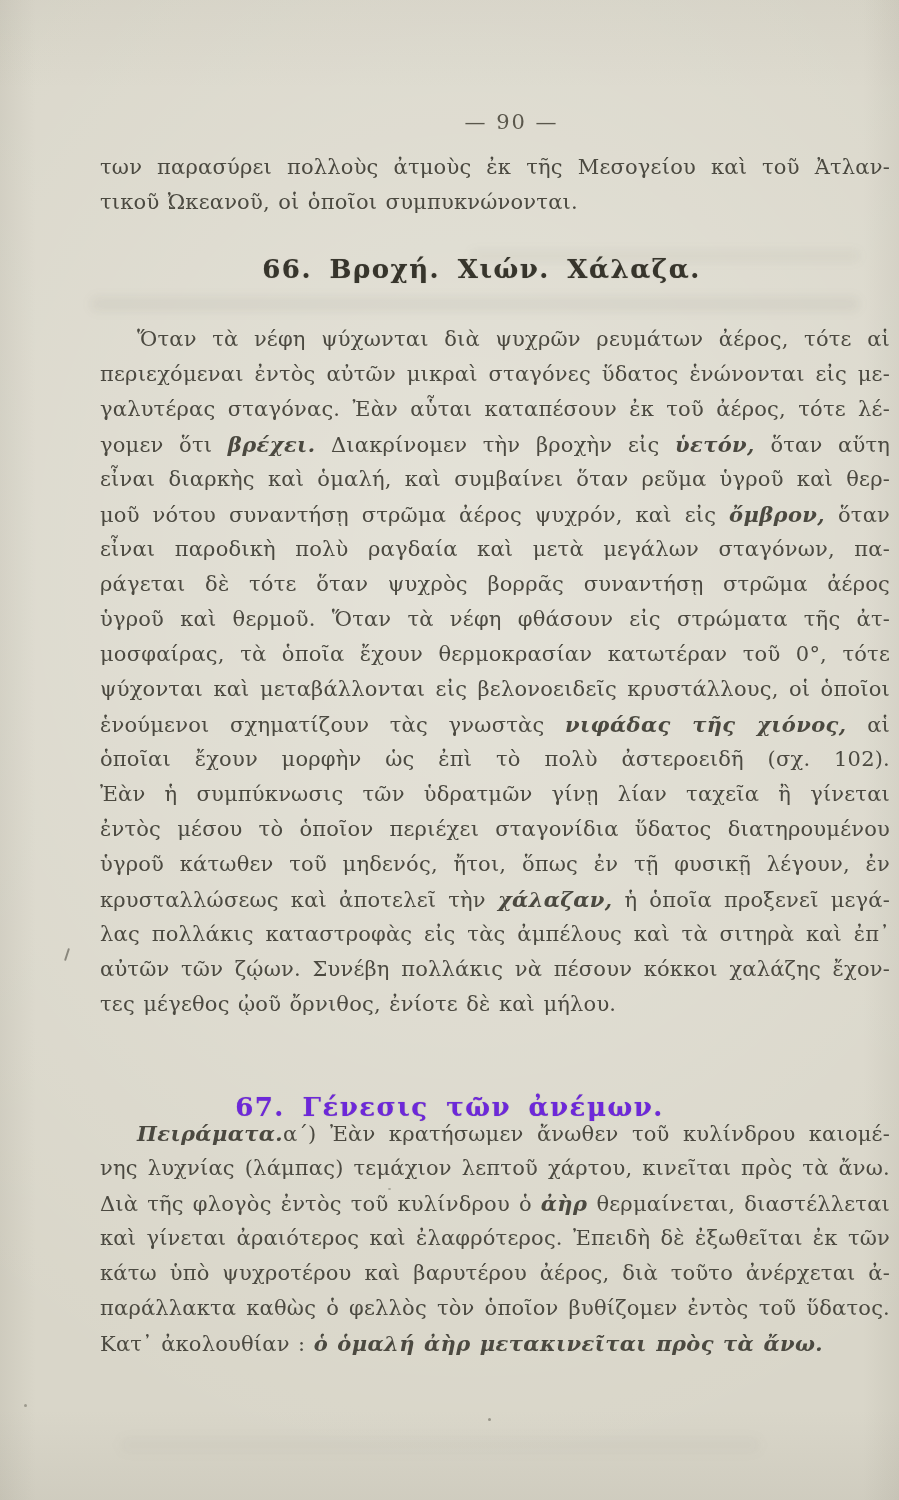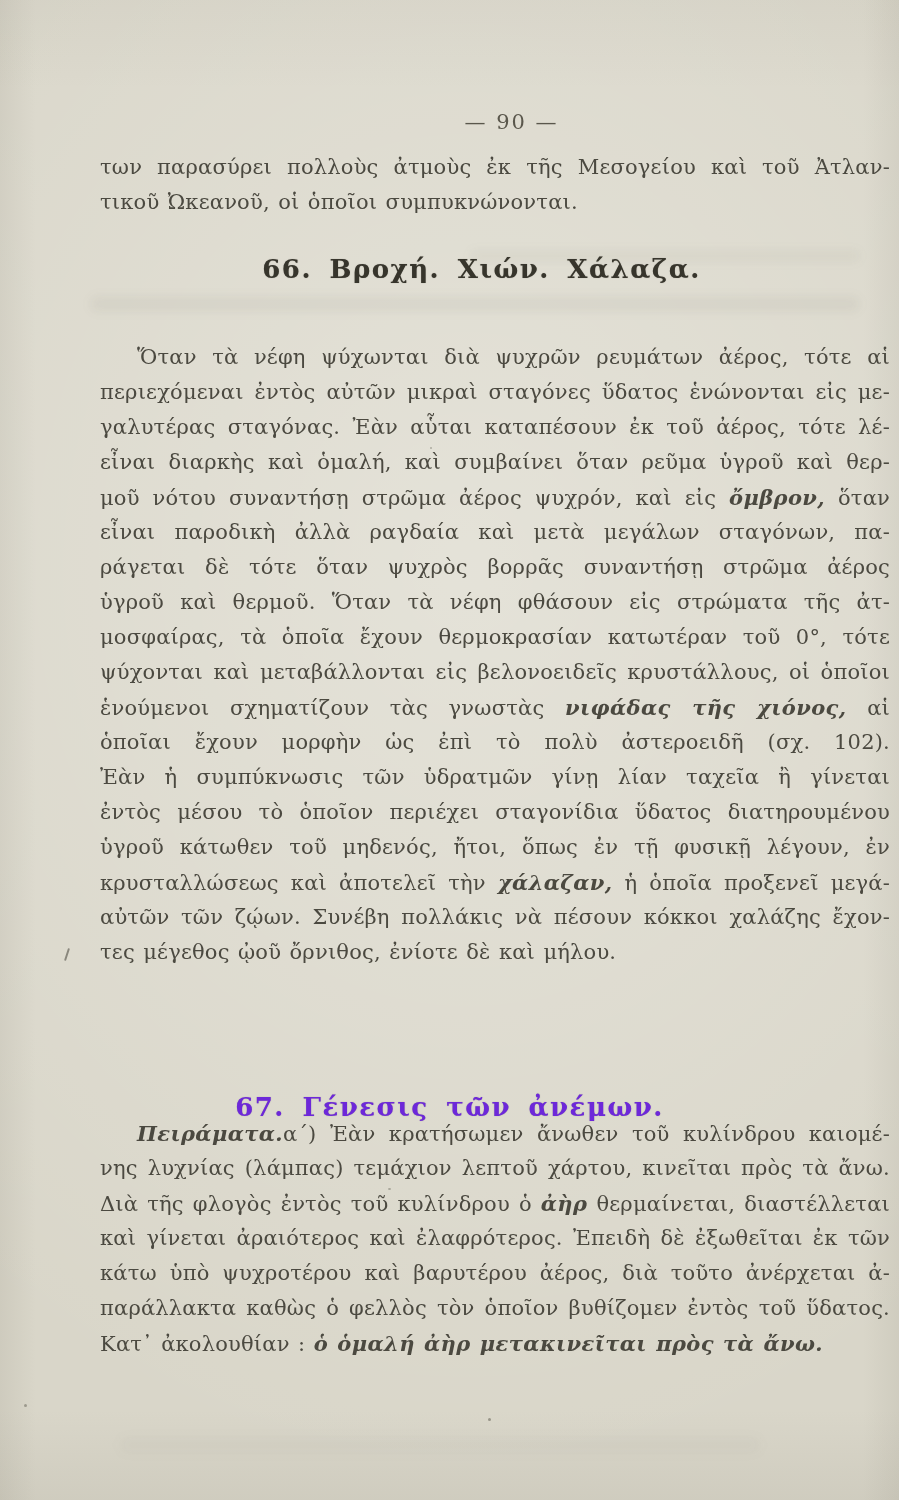--- a/index.html
+++ b/index.html
@@ -21,7 +21,7 @@
   #content > .sec { position:absolute; left:100px; width:790px; }
   #content > .sec-0 { top:150px; }
   #content > .sec-1 { top:254px; }
-  #content > .sec-2 { top:340px; }
+  #content > .sec-2 { top:322px; }
   #content > .sec-3 { top:1092px; }
   #content > .sec-4 { top:1116px; }
   .heading {

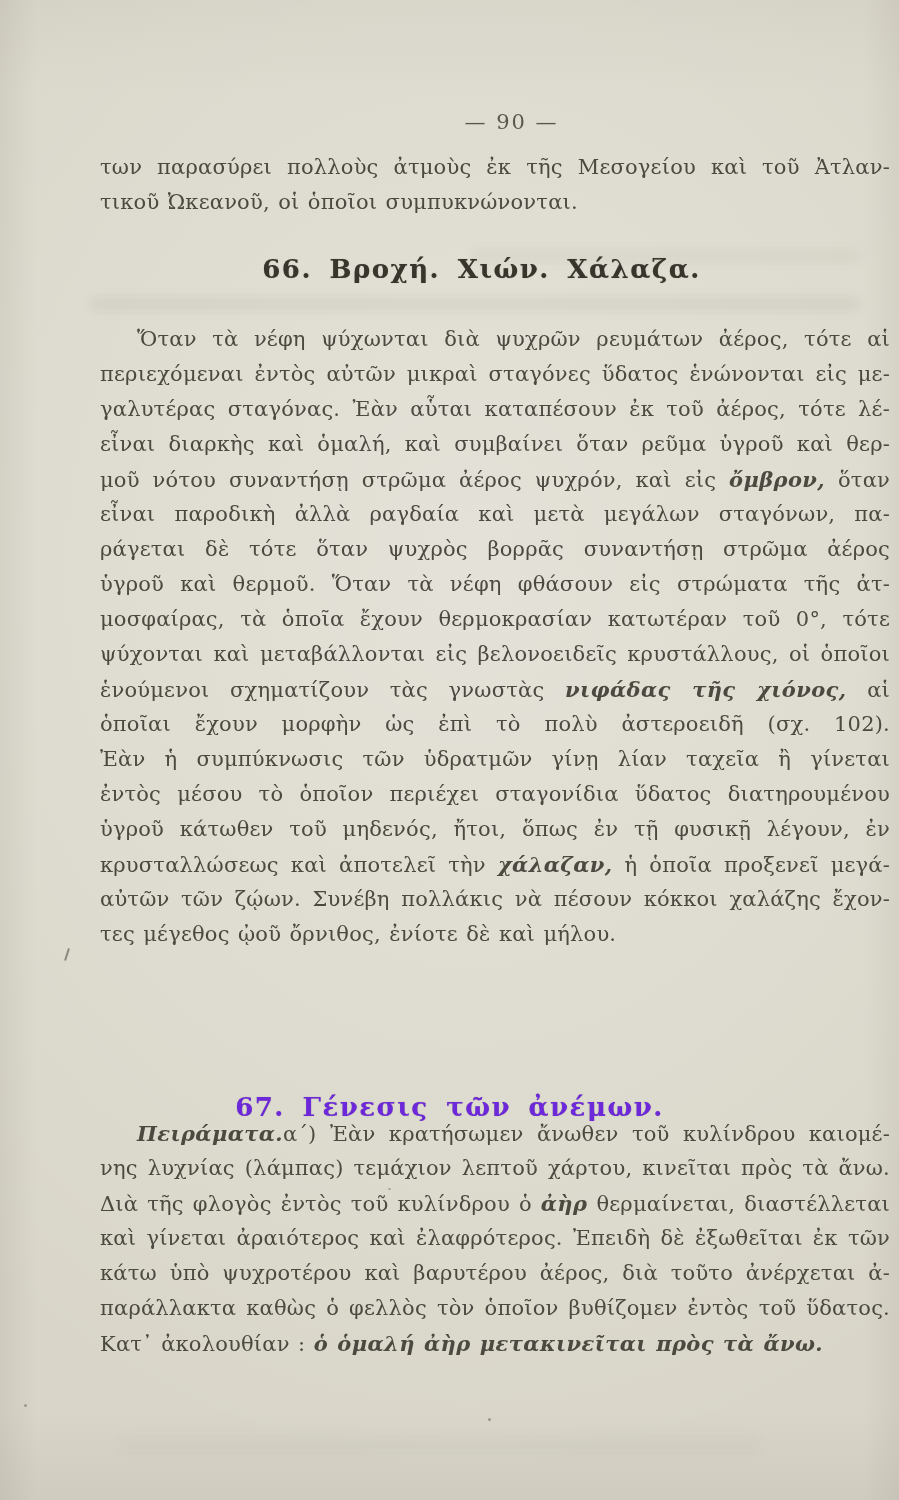--- a/index.html
+++ b/index.html
@@ -64,6 +64,7 @@
       <div class="line just indent"><span class="norm">Ὅταν τὰ νέφη ψύχωνται διὰ ψυχρῶν ρευμάτων ἀέρος, τότε αἱ</span></div>
       <div class="line just"><span class="norm">περιεχόμεναι ἐντὸς αὐτῶν μικραὶ σταγόνες ὕδατος ἑνώνονται εἰς με-</span></div>
       <div class="line just"><span class="norm">γαλυτέρας σταγόνας. Ἐὰν αὗται καταπέσουν ἐκ τοῦ ἀέρος, τότε λέ-</span></div>
+      <div class="line just"><span class="norm">γομεν ὅτι </span><span class="em">βρέχει.</span><span class="norm"> Διακρίνομεν τὴν βροχὴν εἰς </span><span class="em">ὑετόν,</span><span class="norm"> ὅταν αὕτη</span></div>
       <div class="line just"><span class="norm">εἶναι διαρκὴς καὶ ὁμαλή, καὶ συμβαίνει ὅταν ρεῦμα ὑγροῦ καὶ θερ-</span></div>
       <div class="line just"><span class="norm">μοῦ νότου συναντήσῃ στρῶμα ἀέρος ψυχρόν, καὶ εἰς </span><span class="em">ὄμβρον,</span><span class="norm"> ὅταν</span></div>
       <div class="line just"><span class="norm">εἶναι παροδικὴ ἀλλὰ ραγδαία καὶ μετὰ μεγάλων σταγόνων, πα-</span></div>

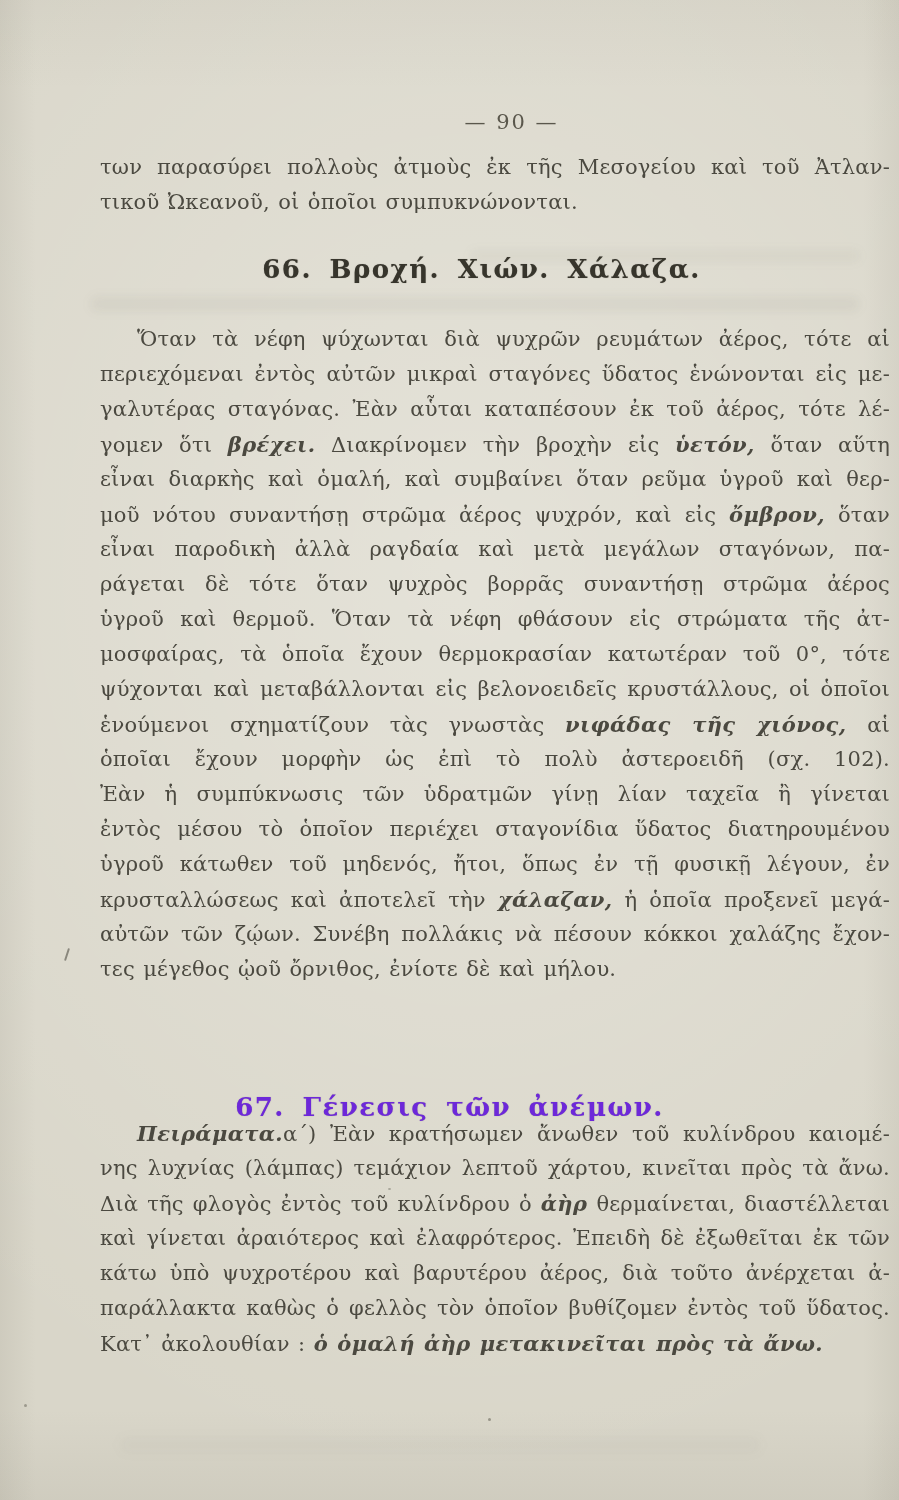--- a/index.html
+++ b/index.html
@@ -67,7 +67,7 @@
       <div class="line just"><span class="norm">γομεν ὅτι </span><span class="em">βρέχει.</span><span class="norm"> Διακρίνομεν τὴν βροχὴν εἰς </span><span class="em">ὑετόν,</span><span class="norm"> ὅταν αὕτη</span></div>
       <div class="line just"><span class="norm">εἶναι διαρκὴς καὶ ὁμαλή, καὶ συμβαίνει ὅταν ρεῦμα ὑγροῦ καὶ θερ-</span></div>
       <div class="line just"><span class="norm">μοῦ νότου συναντήσῃ στρῶμα ἀέρος ψυχρόν, καὶ εἰς </span><span class="em">ὄμβρον,</span><span class="norm"> ὅταν</span></div>
-      <div class="line just"><span class="norm">εἶναι παροδικὴ ἀλλὰ ραγδαία καὶ μετὰ μεγάλων σταγόνων, πα-</span></div>
+      <div class="line just"><span class="norm">εἶναι παροδικὴ πολὺ ραγδαία καὶ μετὰ μεγάλων σταγόνων, πα-</span></div>
       <div class="line just"><span class="norm">ράγεται δὲ τότε ὅταν ψυχρὸς βορρᾶς συναντήσῃ στρῶμα ἀέρος</span></div>
       <div class="line just"><span class="norm">ὑγροῦ καὶ θερμοῦ. Ὅταν τὰ νέφη φθάσουν εἰς στρώματα τῆς ἀτ-</span></div>
       <div class="line just"><span class="norm">μοσφαίρας, τὰ ὁποῖα ἔχουν θερμοκρασίαν κατωτέραν τοῦ 0°, τότε</span></div>

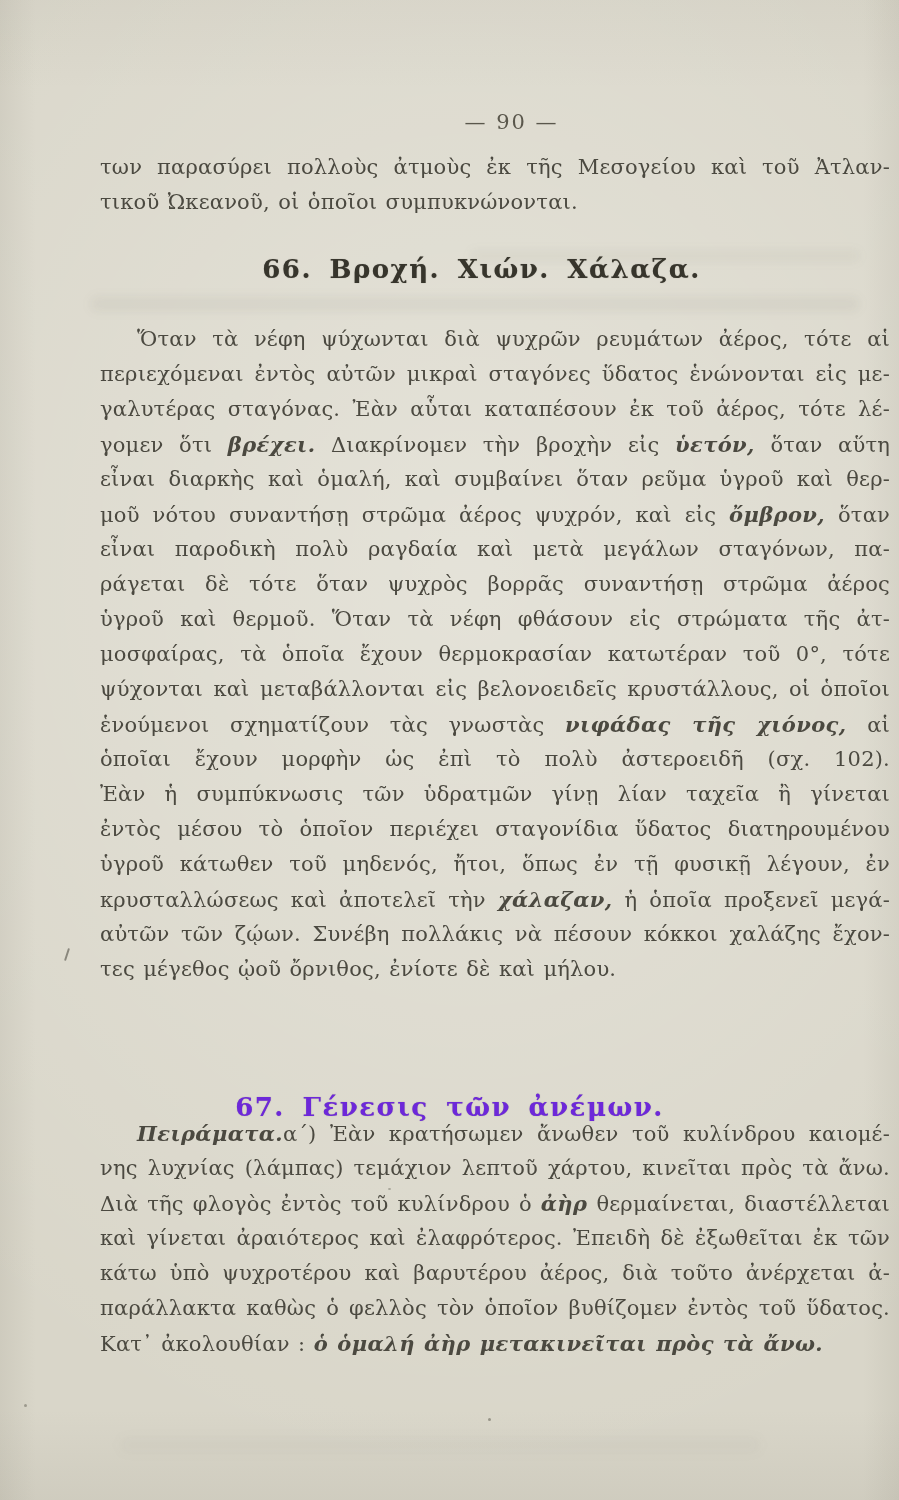--- a/index.html
+++ b/index.html
@@ -78,6 +78,7 @@
       <div class="line just"><span class="norm">ἐντὸς μέσου τὸ ὁποῖον περιέχει σταγονίδια ὕδατος διατηρουμένου</span></div>
       <div class="line just"><span class="norm">ὑγροῦ κάτωθεν τοῦ μηδενός, ἤτοι, ὅπως ἐν τῇ φυσικῇ λέγουν, ἐν</span></div>
       <div class="line just"><span class="norm">κρυσταλλώσεως καὶ ἀποτελεῖ τὴν </span><span class="em">χάλαζαν,</span><span class="norm"> ἡ ὁποῖα προξενεῖ μεγά-</span></div>
+      <div class="line just"><span class="norm">λας πολλάκις καταστροφὰς εἰς τὰς ἀμπέλους καὶ τὰ σιτηρὰ καὶ ἐπ᾽</span></div>
       <div class="line just"><span class="norm">αὐτῶν τῶν ζῴων. Συνέβη πολλάκις νὰ πέσουν κόκκοι χαλάζης ἔχον-</span></div>
       <div class="line"><span class="norm">τες μέγεθος ᾠοῦ ὄρνιθος, ἐνίοτε δὲ καὶ μήλου.</span></div>
     </div>

